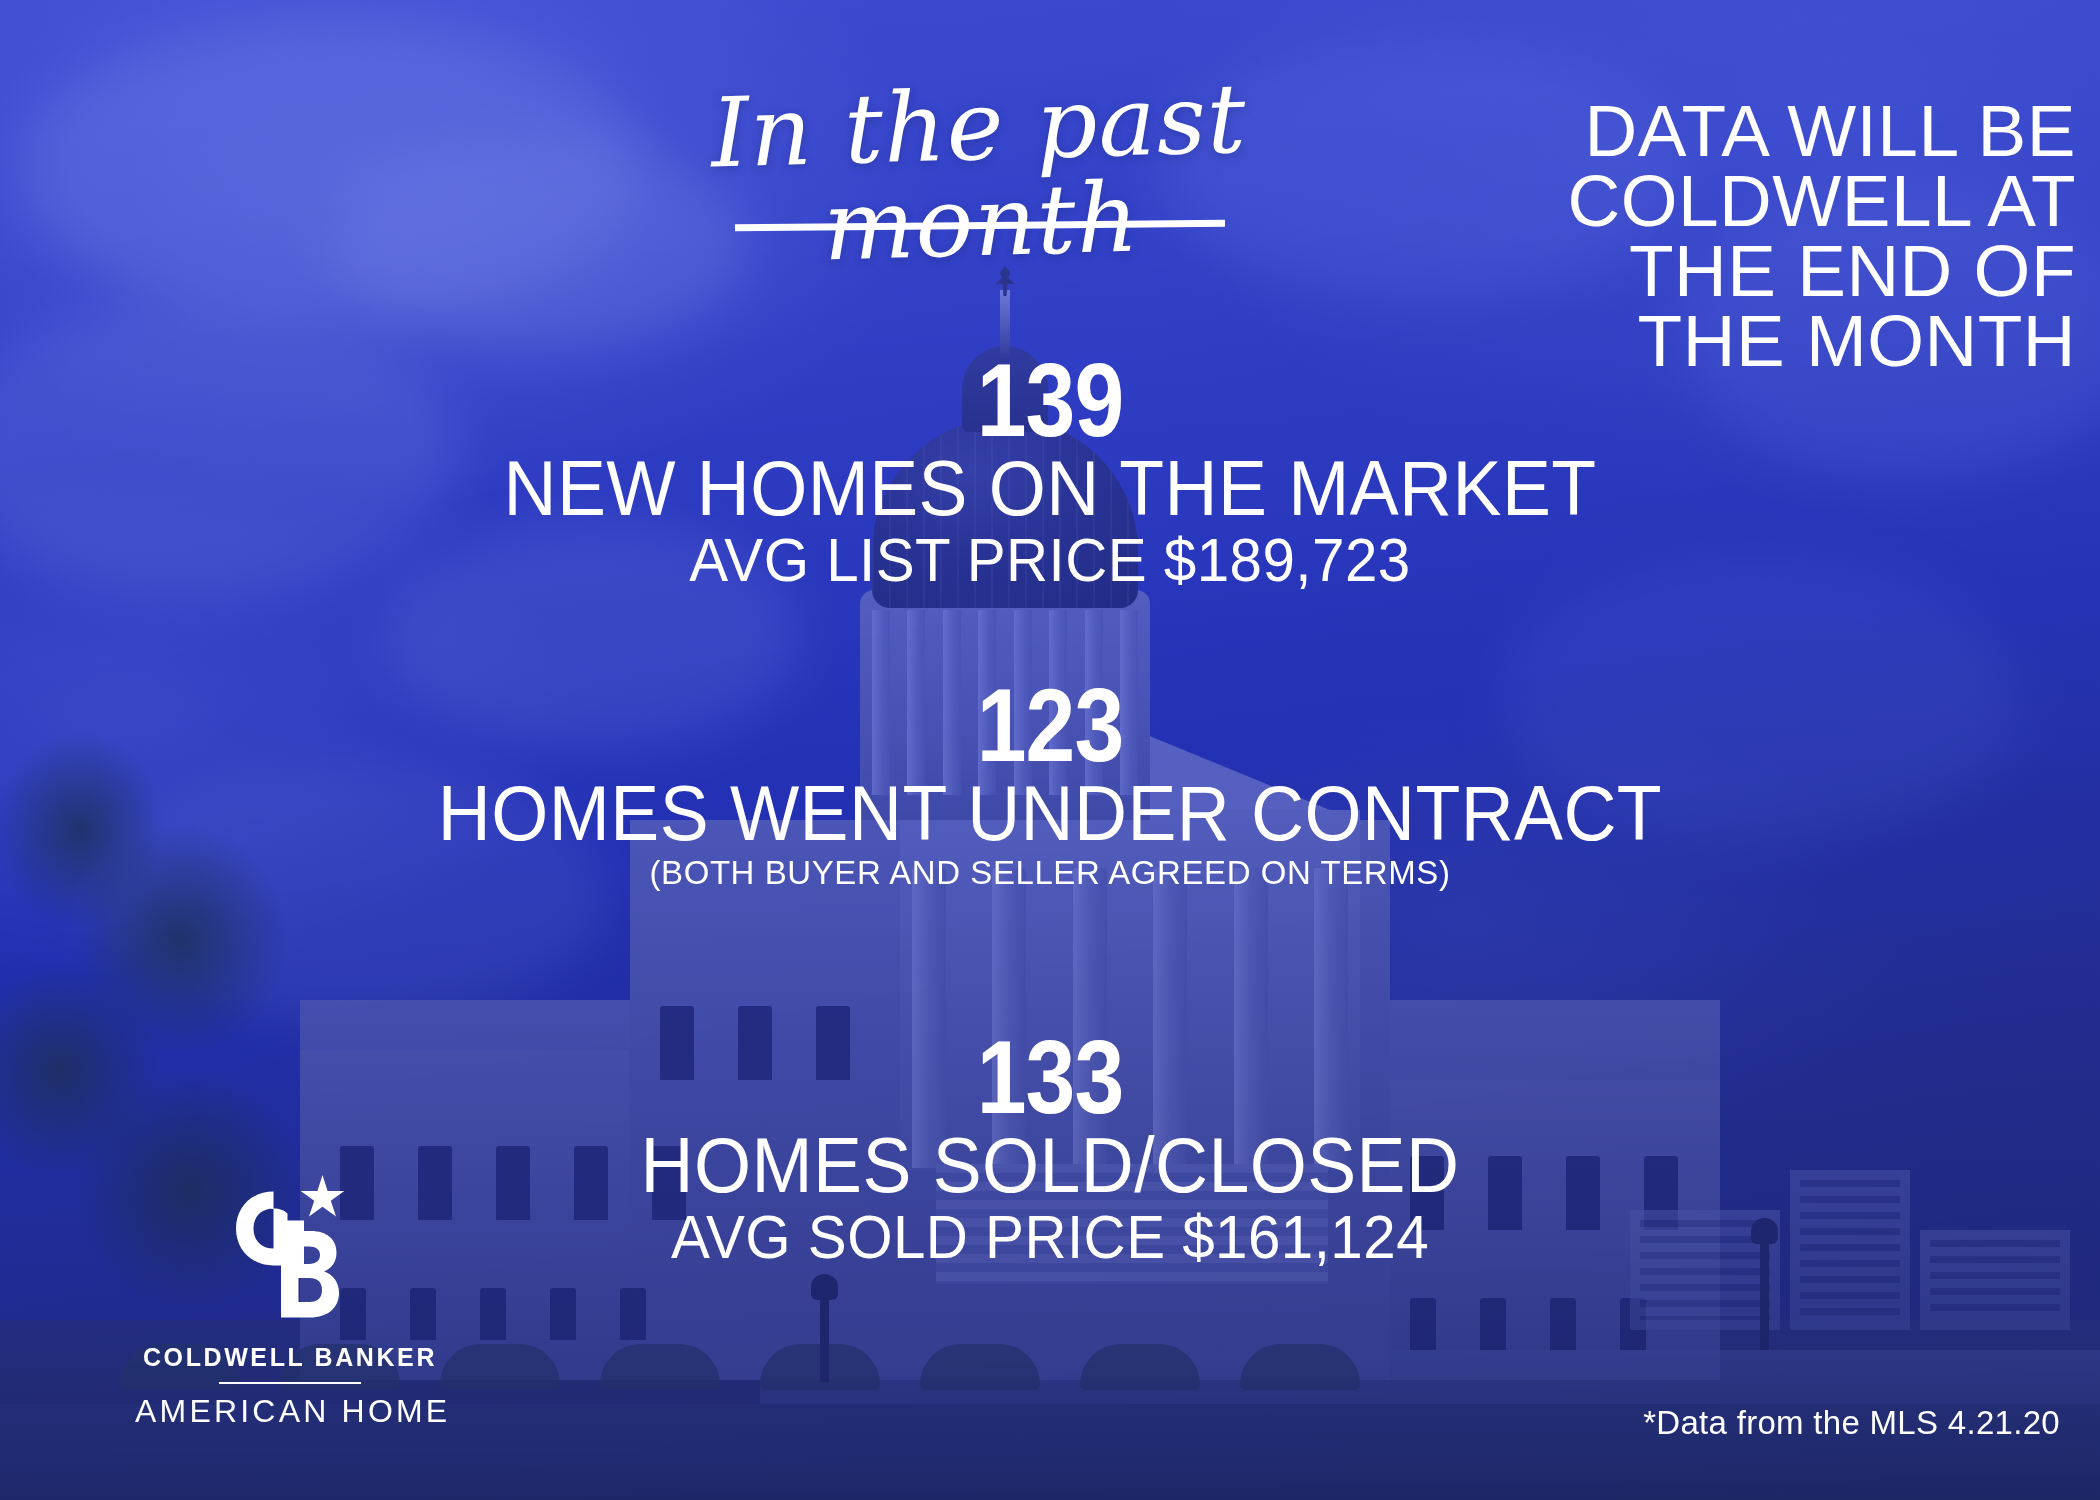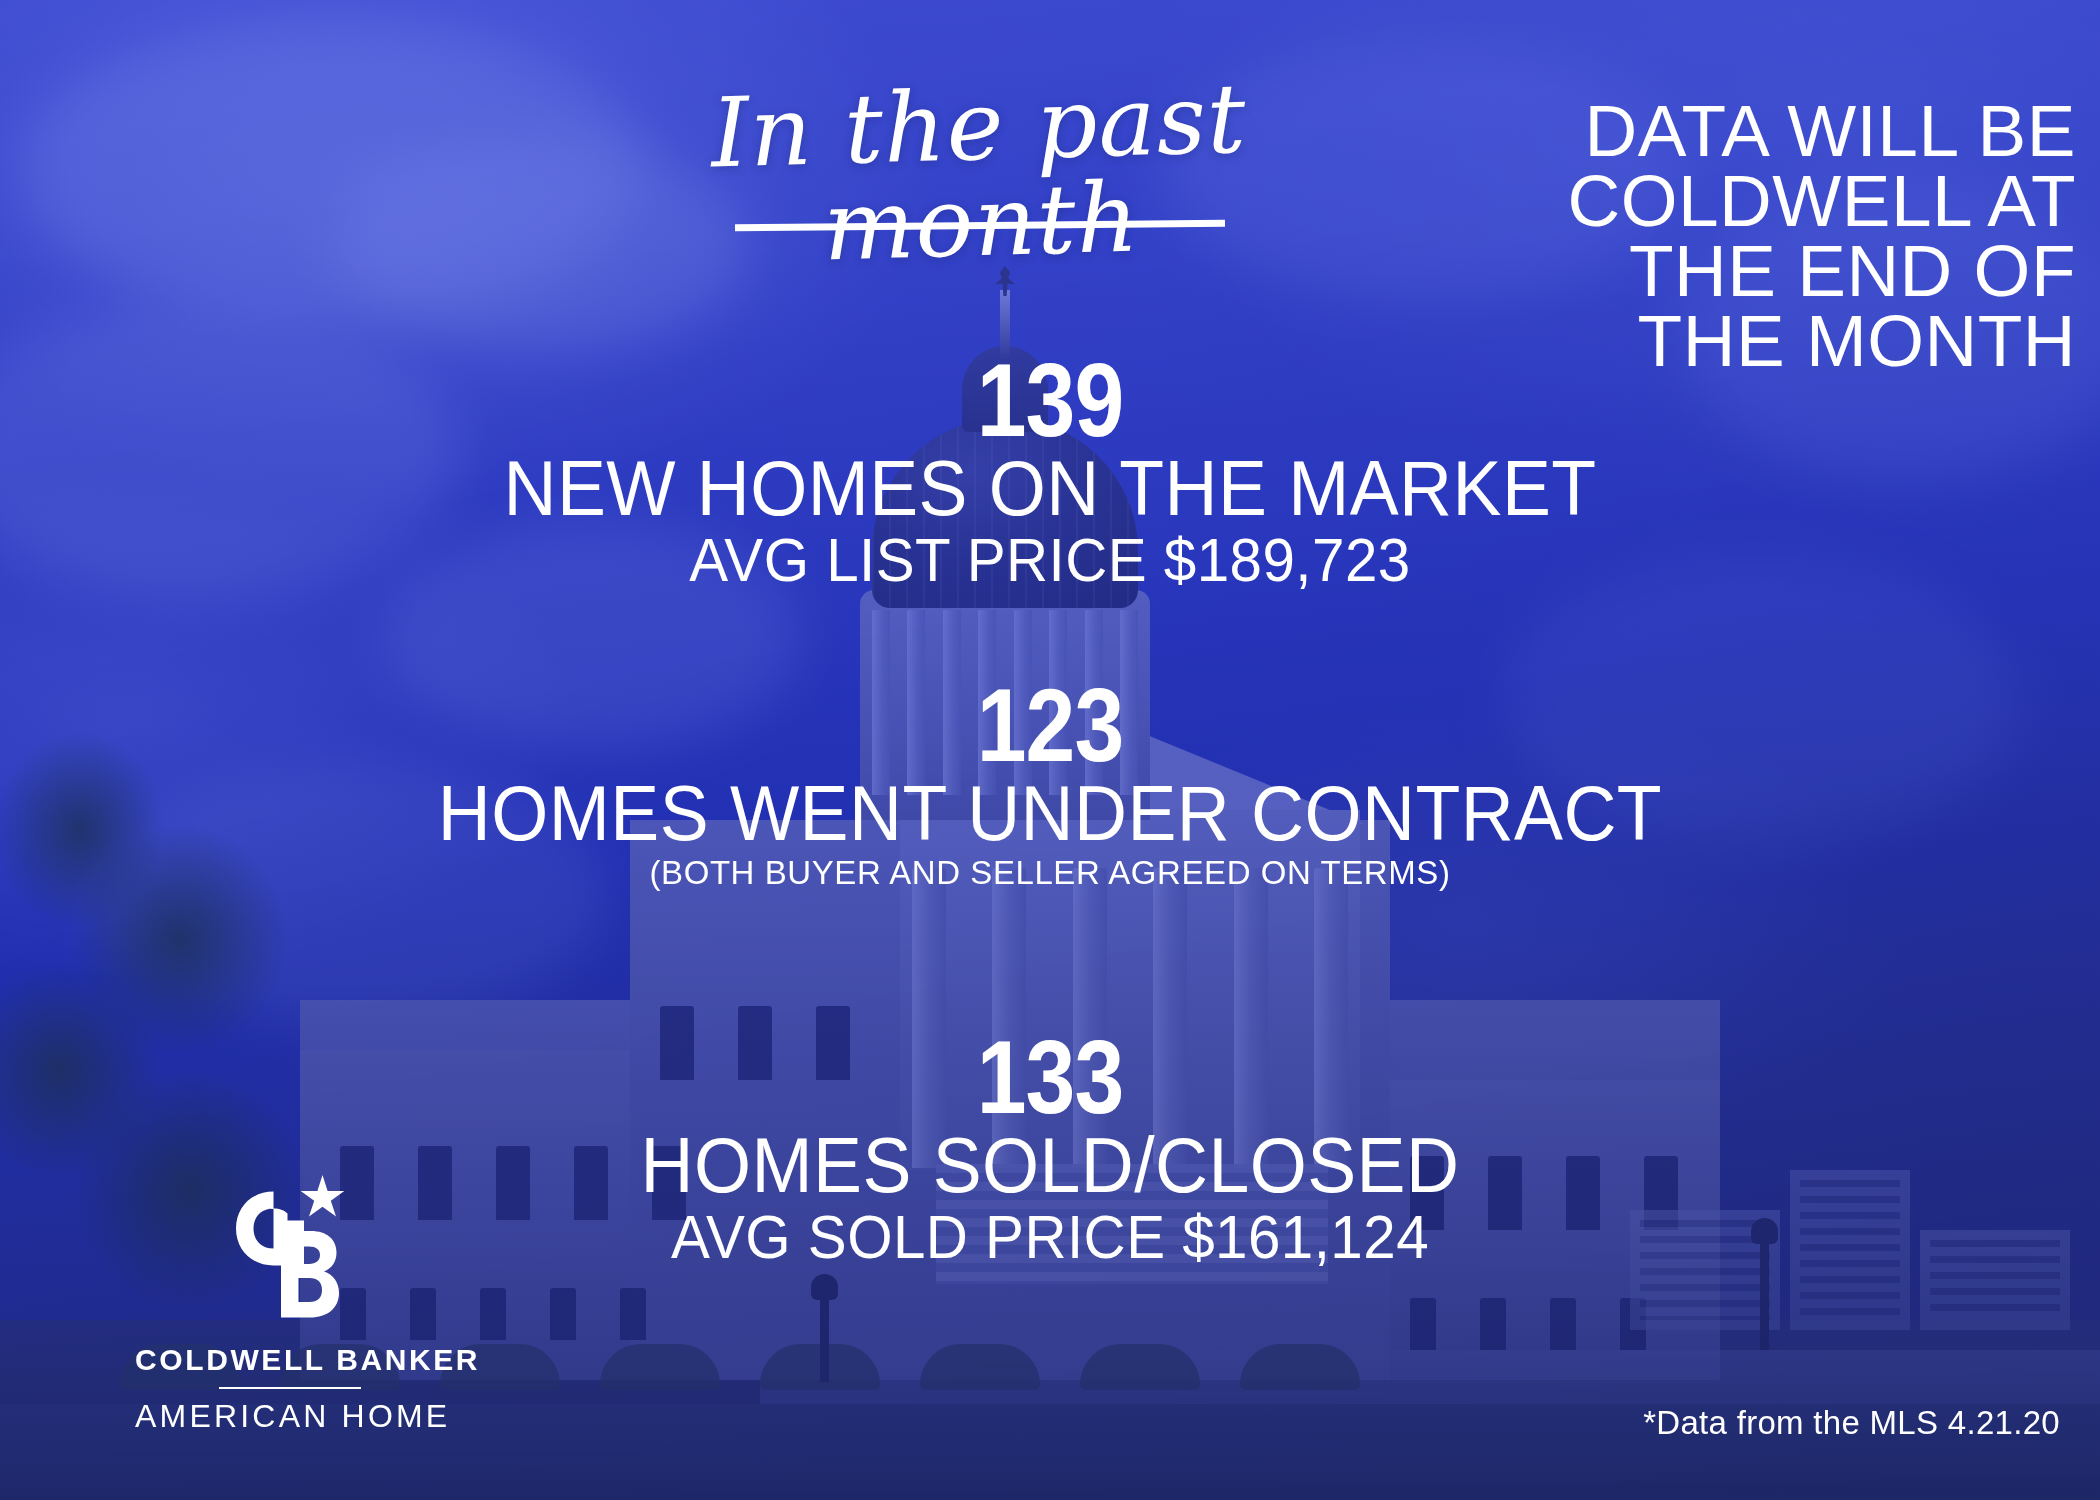--- a/index.html
+++ b/index.html
@@ -232,7 +232,7 @@
   .logo { position:absolute; left:135px; top:1175px; width:310px; text-align:center; color:#fff; }
   .cb-mark { width:128px; height:150px; margin:0 auto 14px; display:block; }
   .logo-name {
-    font-size:30px; font-weight:700; letter-spacing:2.6px; line-height:1; white-space:nowrap;margin-top:20px;
+    font-size:25px; font-weight:700; letter-spacing:2.6px; line-height:1; white-space:nowrap;margin-top:20px;
   }
   .logo-rule { width:142px; height:2px; background:#fff; margin:12px auto 11px; }
   .logo-sub { font-size:32px; font-weight:400; letter-spacing:3.2px; line-height:1; white-space:nowrap; }

